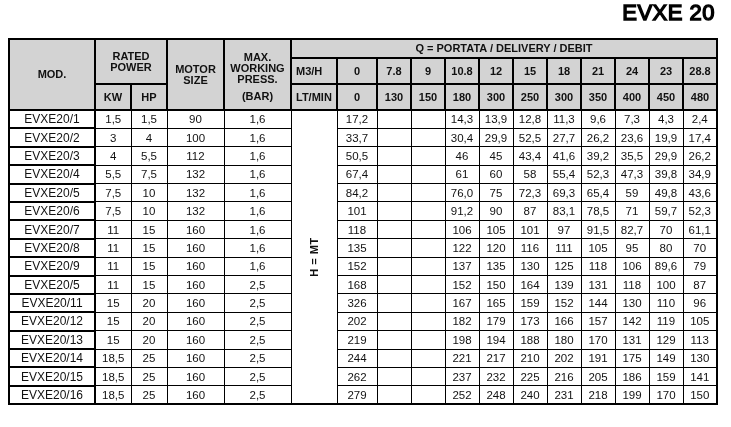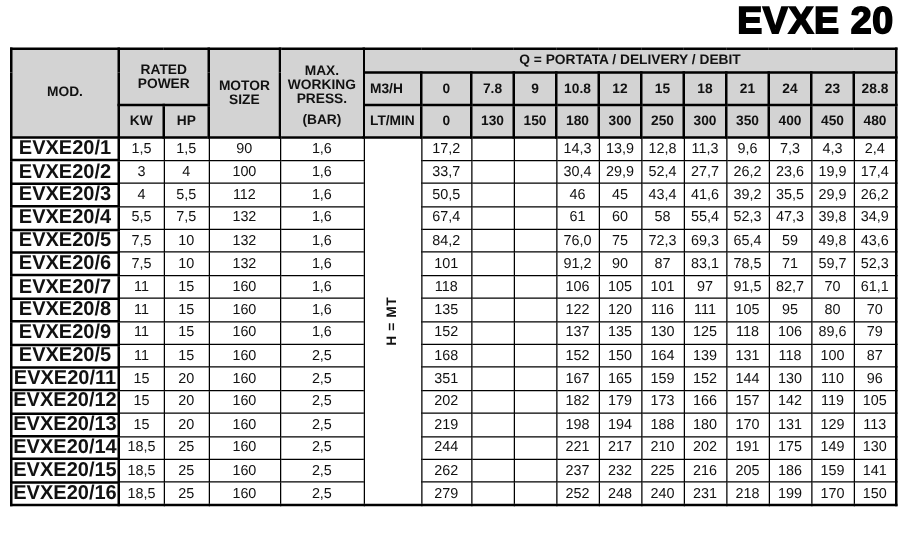--- a/index.html
+++ b/index.html
@@ -14,7 +14,7 @@
 
   .title {
     position: absolute; top: 0px; right: 16px;
-    font-size: 30px; font-weight: 700; letter-spacing: 0.5px;
+    font-size: 22px; font-weight: 400; letter-spacing: 0.5px;
     -webkit-text-stroke: 1.4px #000;
     color: #000;
     white-space: nowrap;

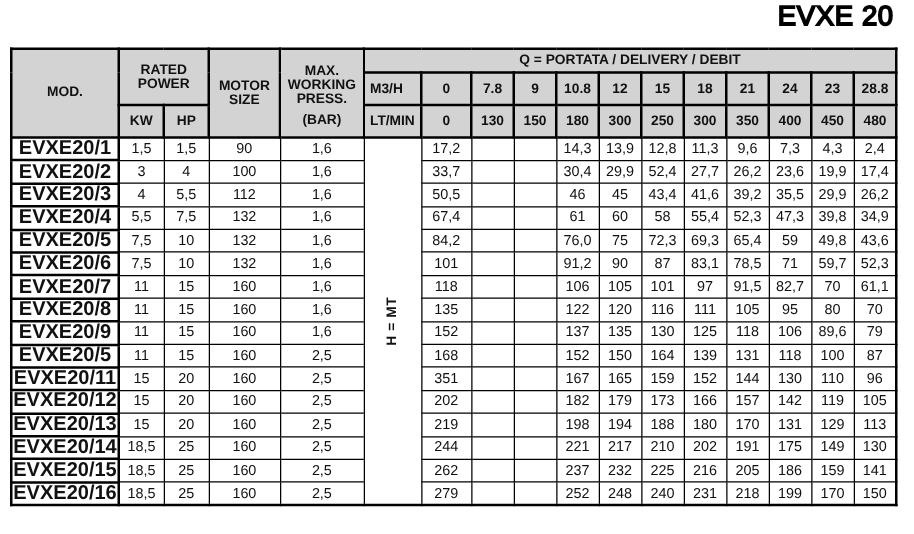--- a/index.html
+++ b/index.html
@@ -50,7 +50,7 @@
 
   .spec td.mod-cell {
     border: 2px solid #000;
-    font-weight: 700; font-size: 16px;
+    font-weight: 400; font-size: 12px;
     text-align: center;
   }
   .spec td.hmt { border: 1px solid #000; background: #fff; }

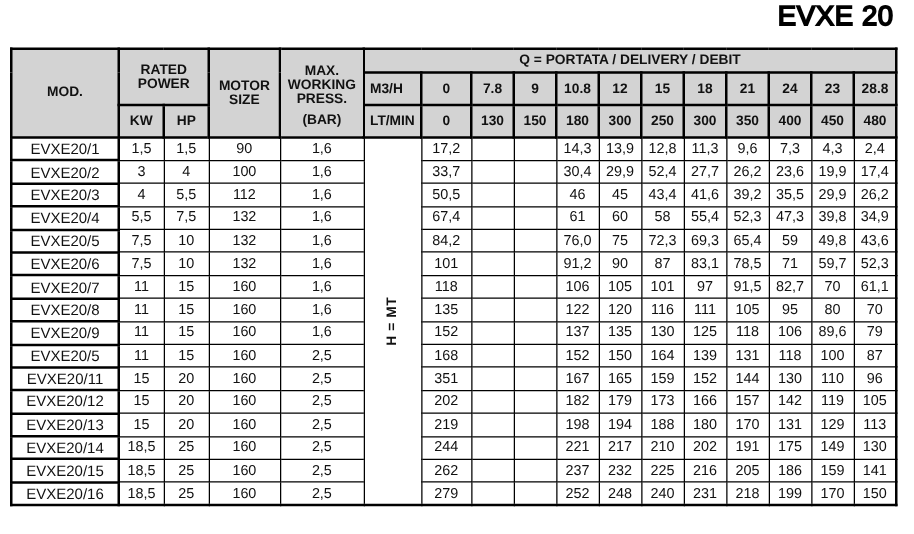--- a/index.html
+++ b/index.html
@@ -161,7 +161,7 @@
           <td></td>
           <td>30,4</td>
           <td>29,9</td>
-          <td>52,4</td>
+          <td>52,5</td>
           <td>27,7</td>
           <td>26,2</td>
           <td>23,6</td>

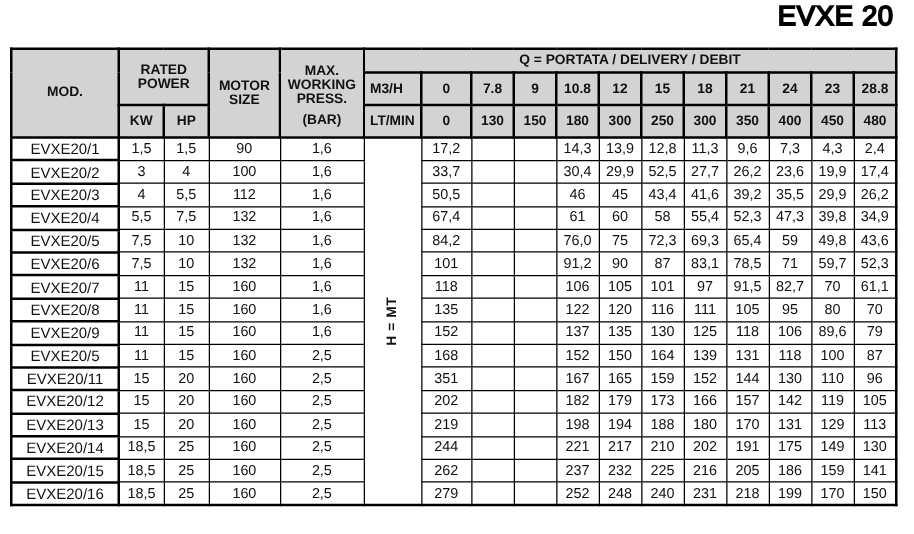--- a/index.html
+++ b/index.html
@@ -318,7 +318,7 @@
           <td>20</td>
           <td>160</td>
           <td>2,5</td>
-          <td>351</td>
+          <td>326</td>
           <td></td>
           <td></td>
           <td>167</td>

